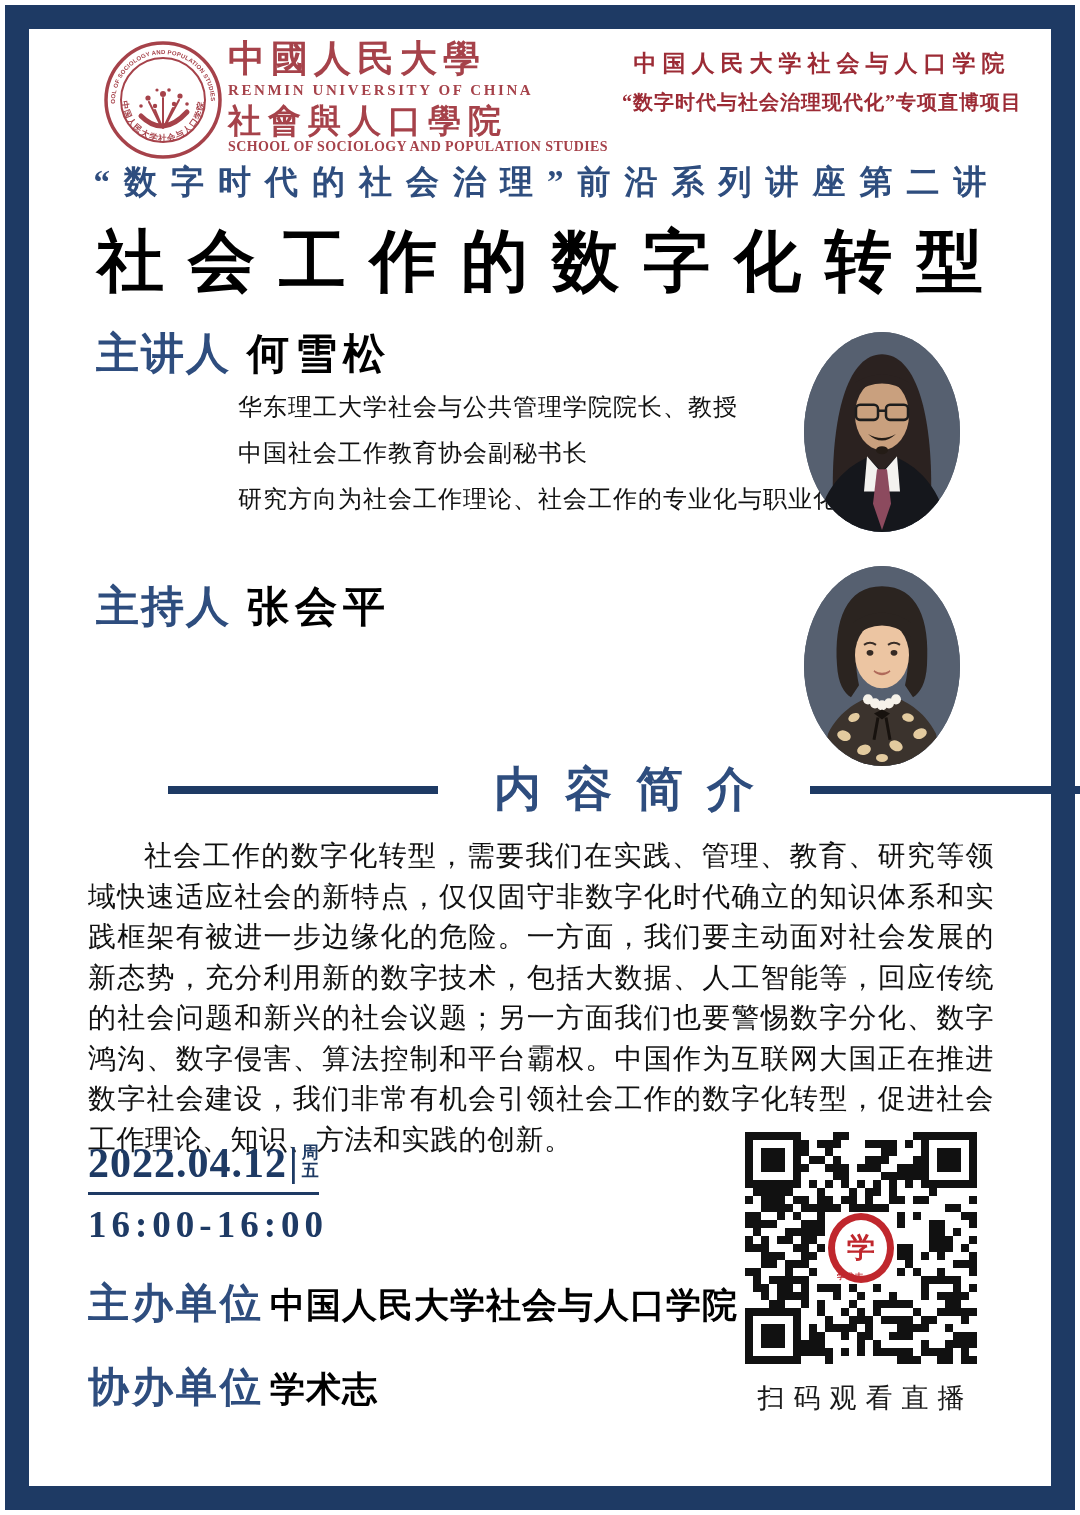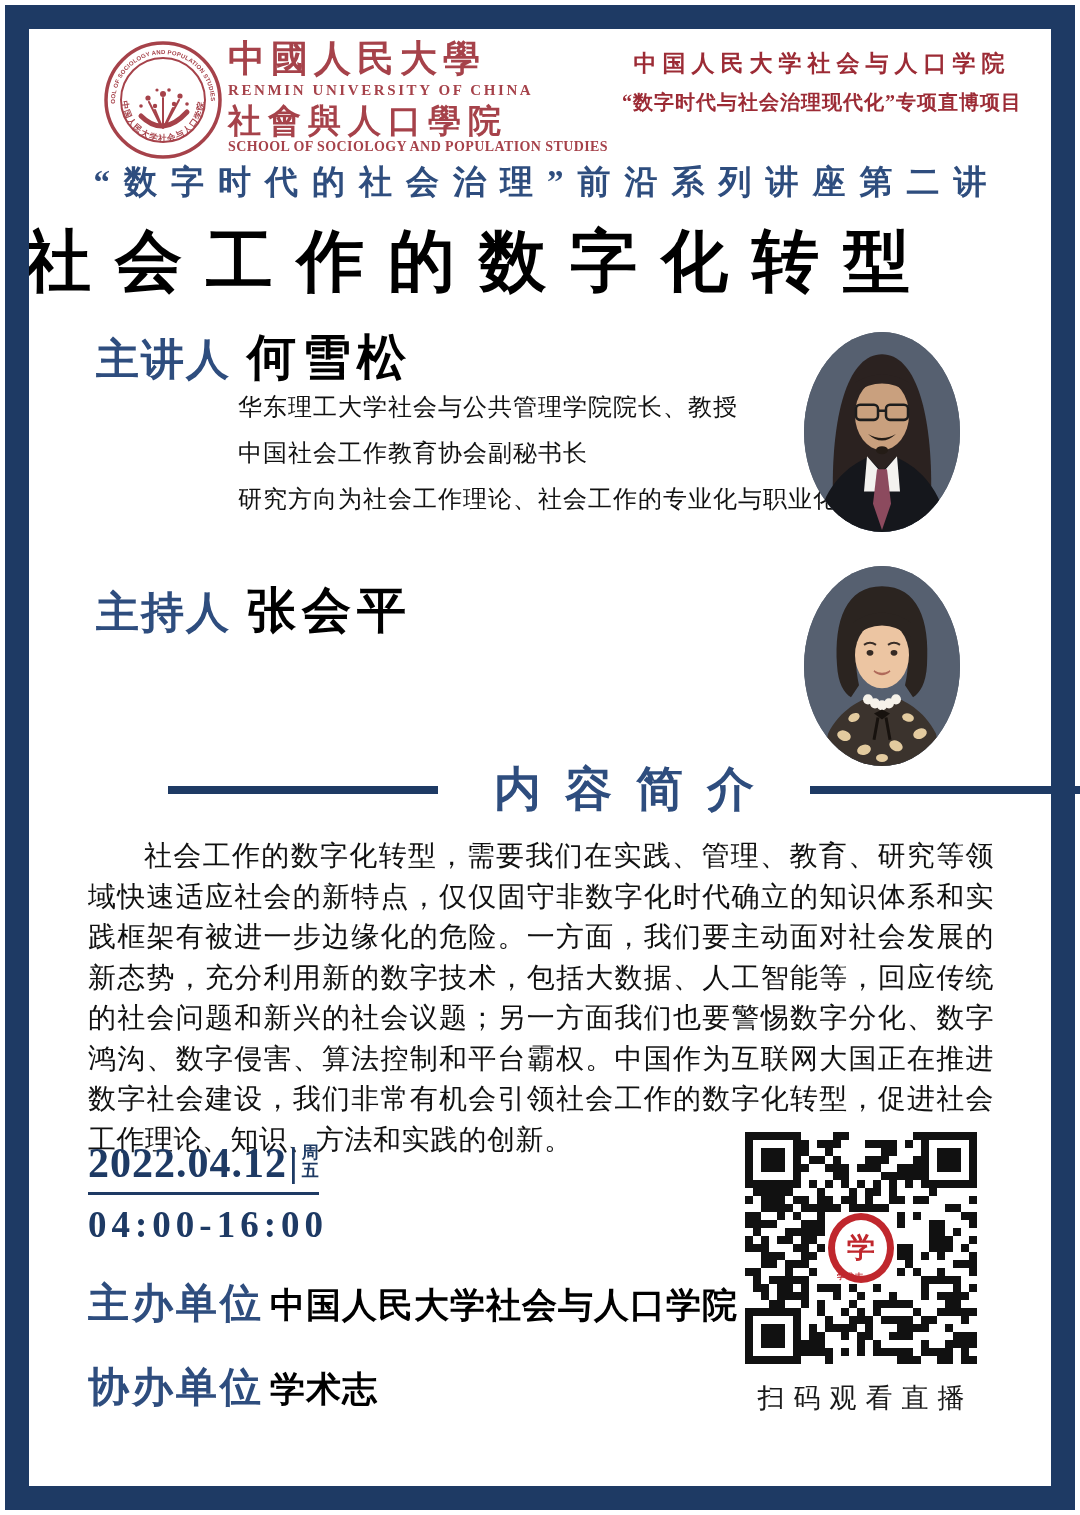--- a/index.html
+++ b/index.html
@@ -29,7 +29,7 @@
   
   .series-title{left:0;top:160px;width:1080px;text-align:center;color:var(--blue);
     font-size:33px;font-weight:600;letter-spacing:14px;text-indent:14px;}
-  .main-title{left:0;top:216px;width:1080px;text-align:left;color:#000;
+  .main-title{left:0;top:216px;width:1080px;text-align:center;color:#000;
     font-size:67px;font-weight:900;letter-spacing:24px;text-indent:24px;}
   
   .person-label{font-size:43px;font-weight:bold;color:var(--blue);letter-spacing:2px;}

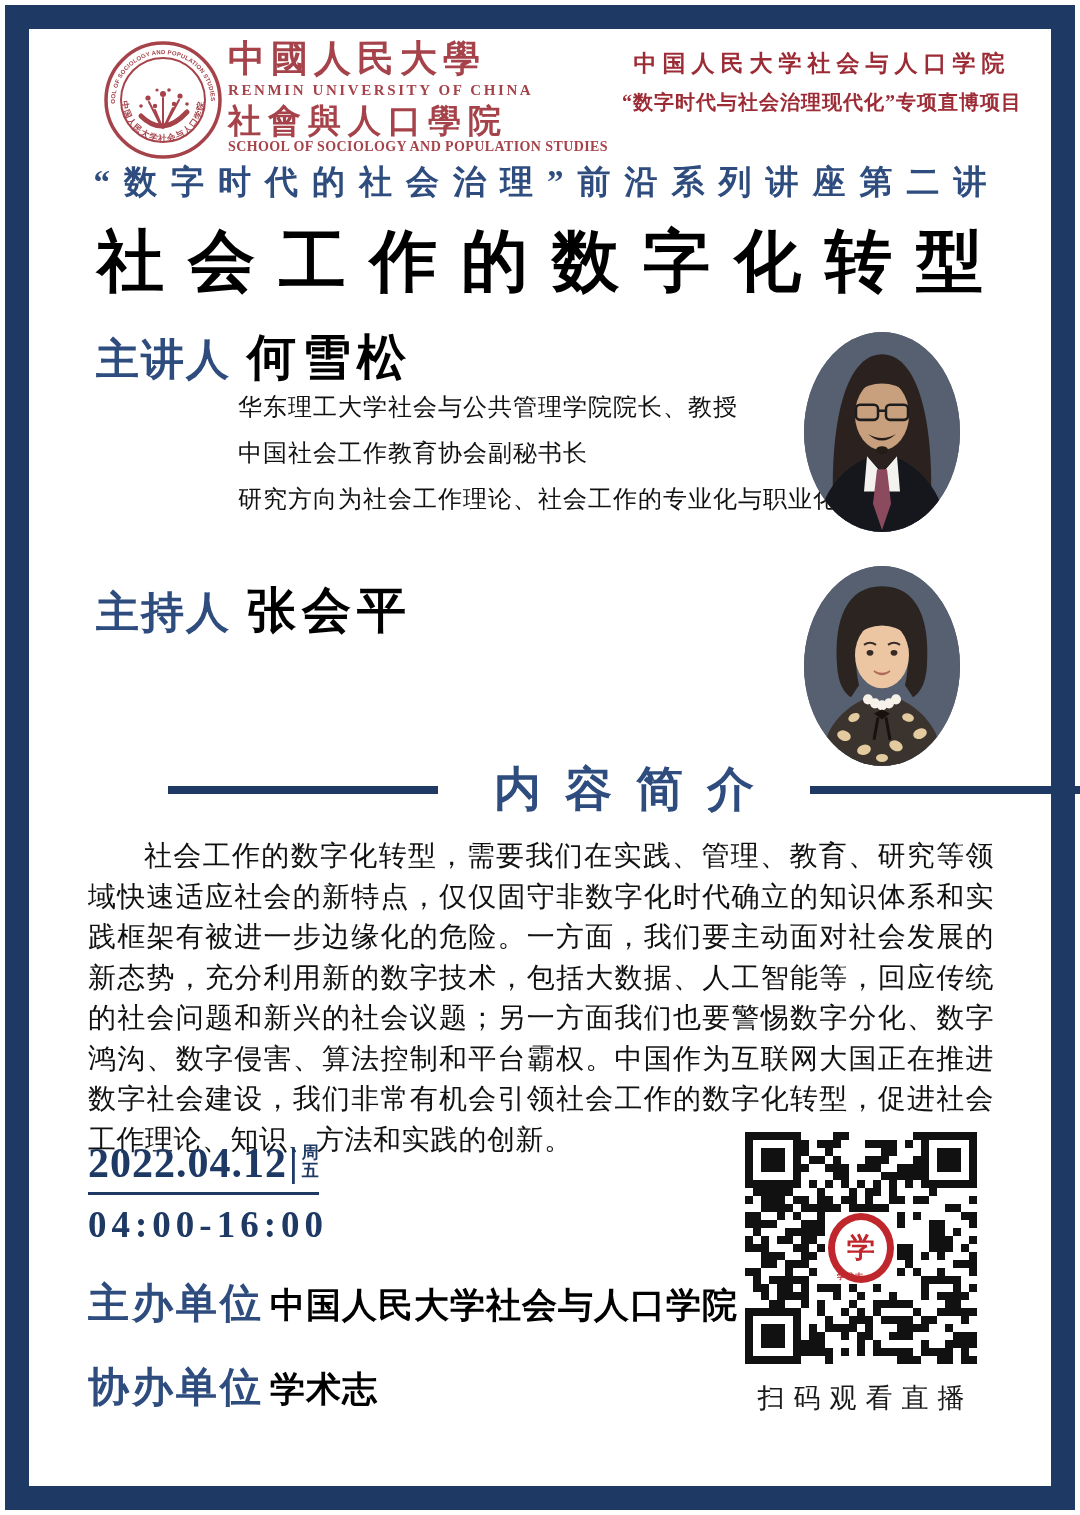--- a/index.html
+++ b/index.html
@@ -33,7 +33,7 @@
     font-size:67px;font-weight:900;letter-spacing:24px;text-indent:24px;}
   
   .person-label{font-size:43px;font-weight:bold;color:var(--blue);letter-spacing:2px;}
-  .person-name{font-size:49px;font-weight:bold;color:#000;letter-spacing:6px;}
+  .person-name{font-size:42px;font-weight:bold;color:#000;letter-spacing:6px;}
   .person-row{display:flex;align-items:baseline;gap:16px;}
   .speaker-row{left:96px;top:325px;}
   .host-row{left:96px;top:578px;}

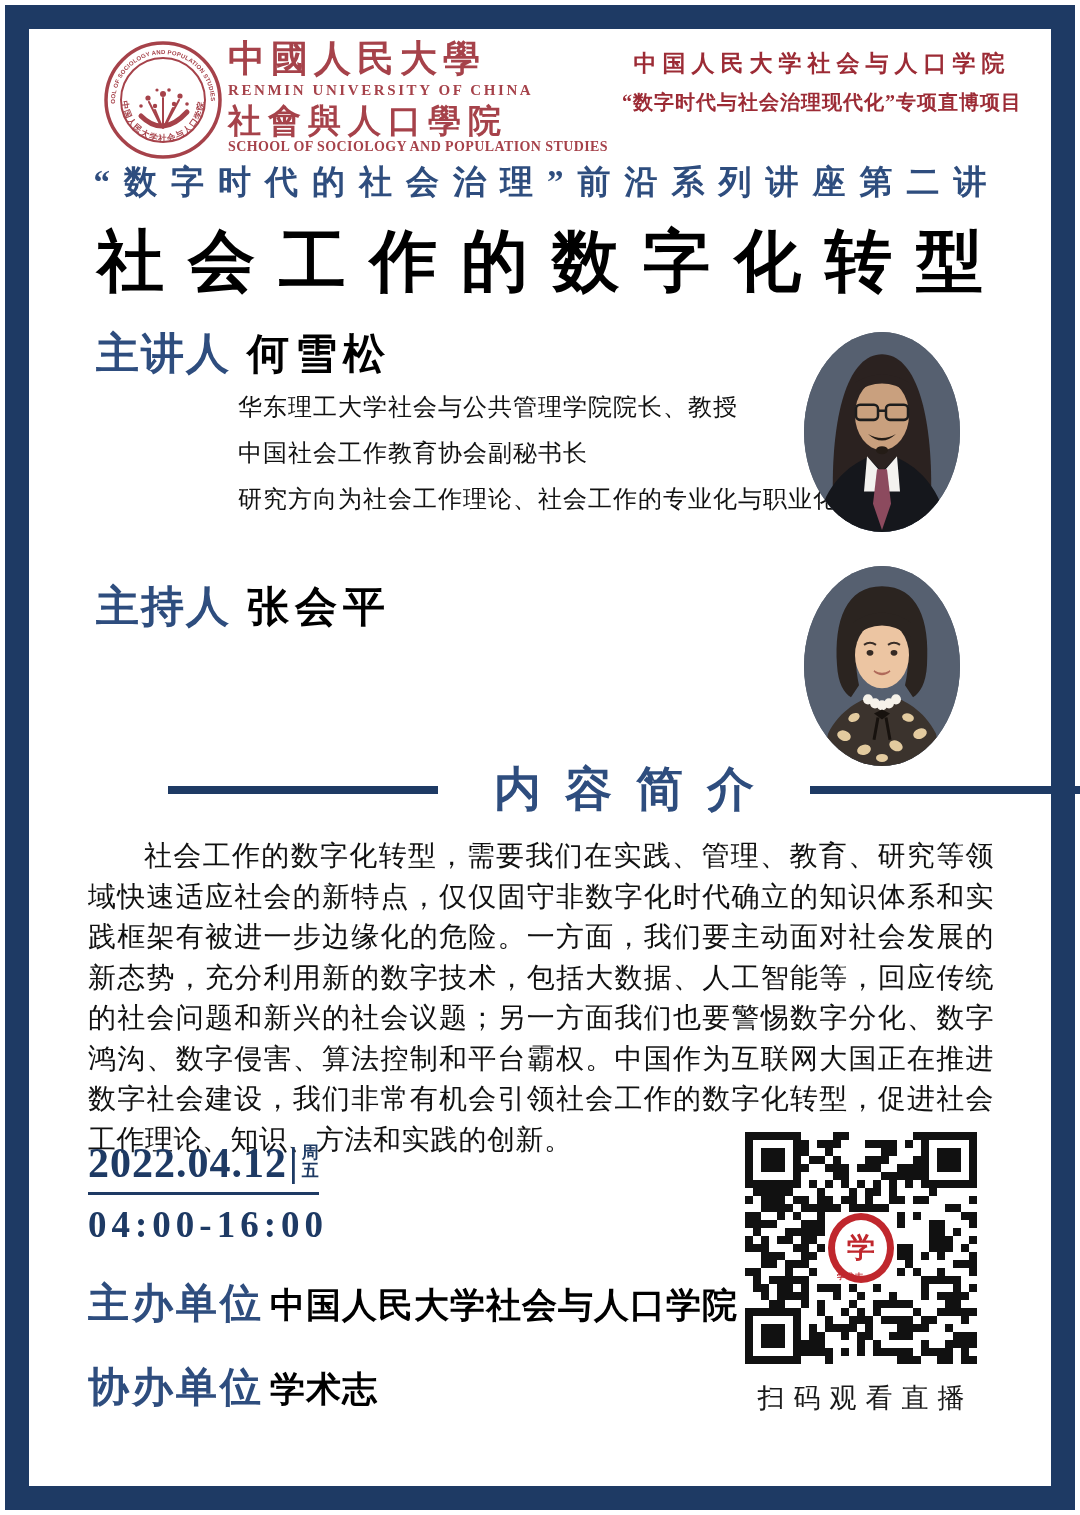--- a/index.html
+++ b/index.html
@@ -214,7 +214,7 @@
     <span>五</span>
   </span>
 </div>
-<div class="abs time-text">04:00-16:00</div>
+<div class="abs time-text">16:00-16:00</div>
 
 <div class="abs org-row org1">
   <span class="org-label">主办单位</span>

